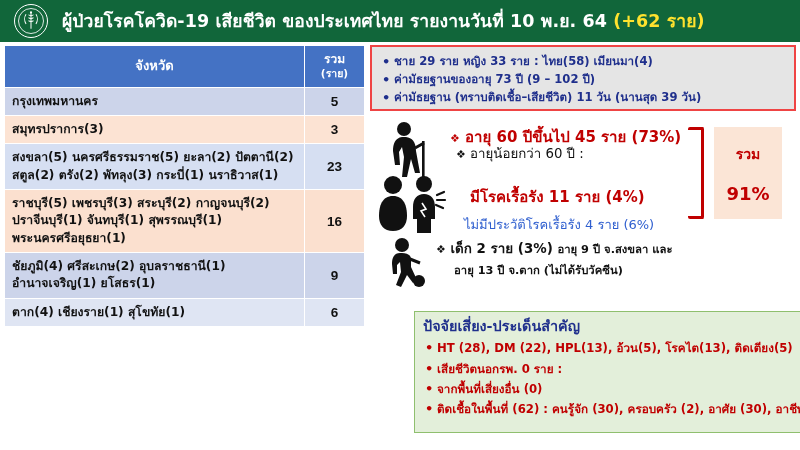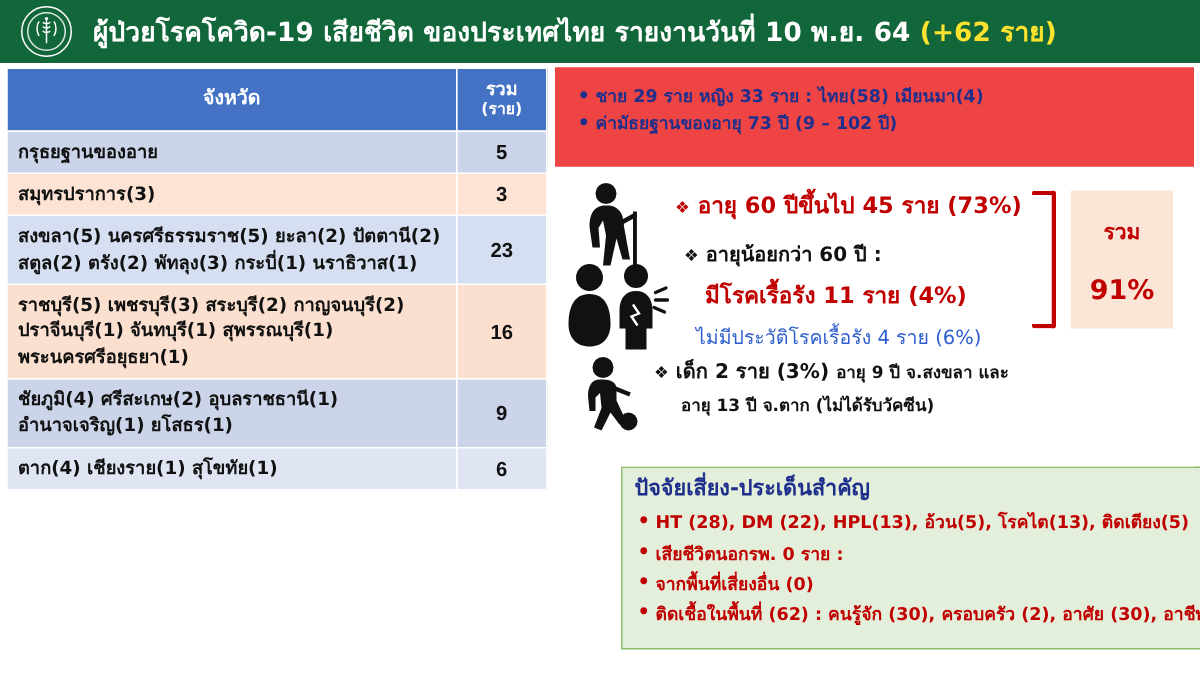--- a/index.html
+++ b/index.html
@@ -74,7 +74,7 @@
   .right { position: absolute; left: 370px; top: 45px; width: 426px; }
 
   .panel-demo {
-    background: #ef4444; border: 5px solid #ef4444;
+    background: #e5e5e5; border: 2px solid #ef4444;
     padding: 6px 4px 6px 8px; width: 426px; height: 66px;
   }
   .panel-demo ul { list-style: none; }

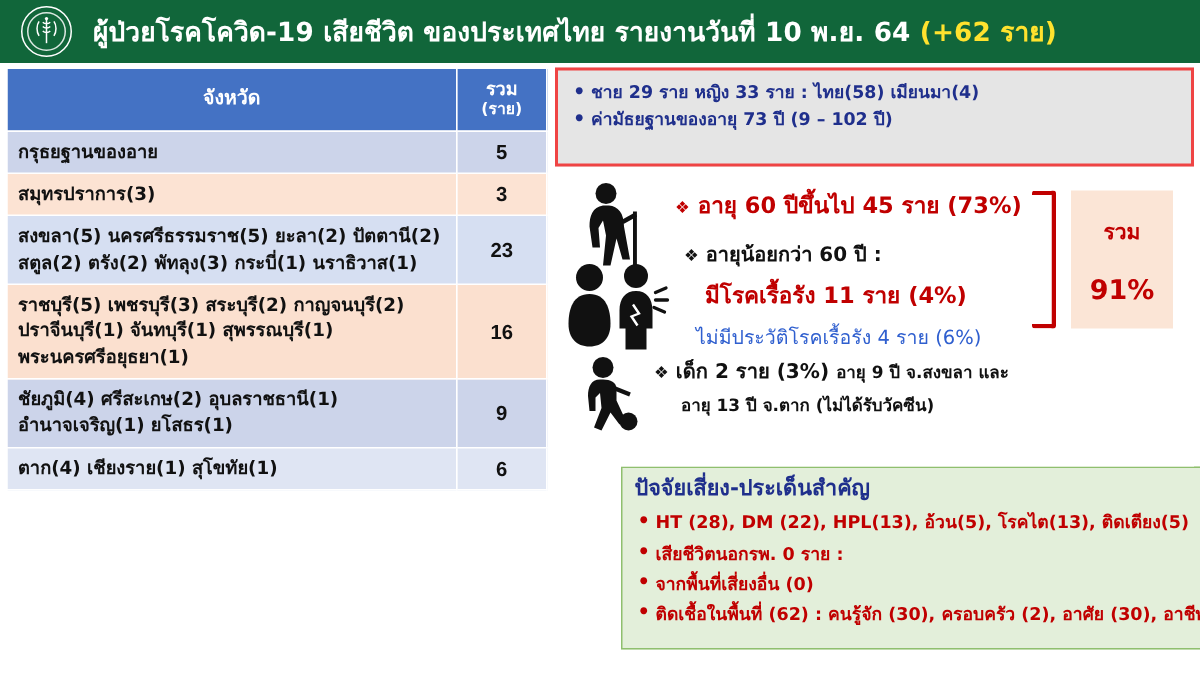--- a/index.html
+++ b/index.html
@@ -196,7 +196,7 @@
       </thead>
       <tbody>
         <tr class="rowA">
-          <td>กรุธยฐานของอาย</td>
+          <td>กรุงเทพมหานคร</td>
           <td class="num">5</td>
         </tr>
         <tr class="rowB">

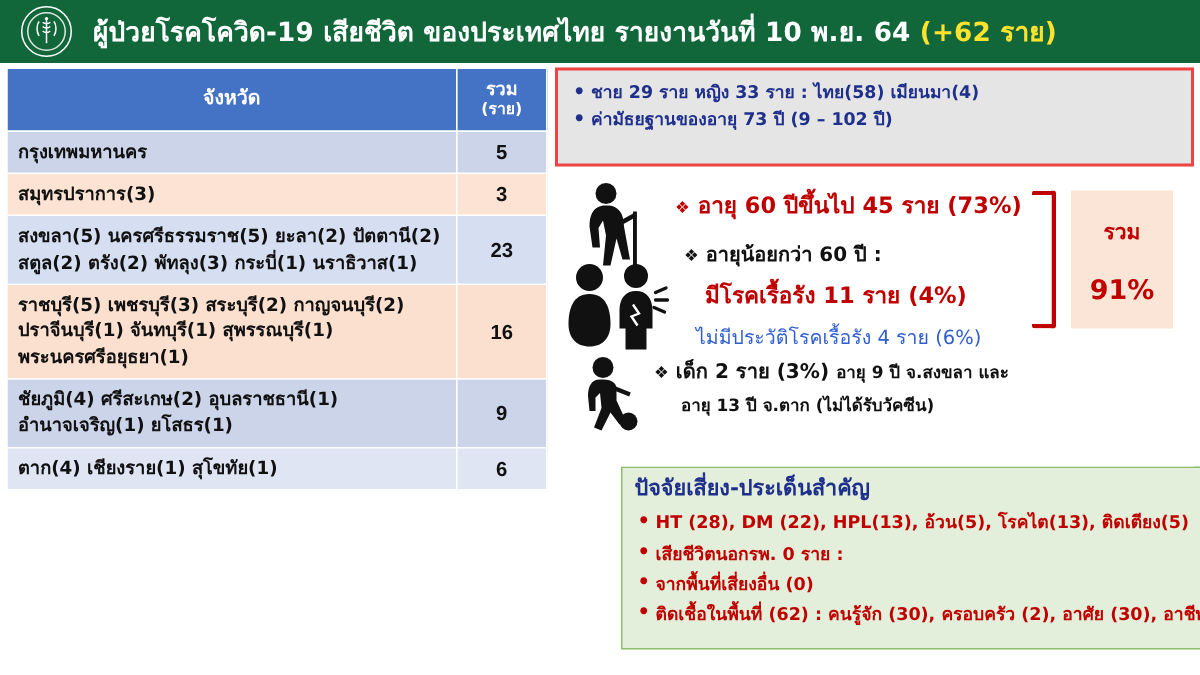--- a/index.html
+++ b/index.html
@@ -229,6 +229,7 @@
       <ul>
         <li>ชาย 29 ราย หญิง 33 ราย : ไทย(58) เมียนมา(4)</li>
         <li>ค่ามัธยฐานของอายุ 73 ปี (9 – 102 ปี)</li>
+        <li>ค่ามัธยฐาน (ทราบติดเชื้อ–เสียชีวิต) 11 วัน (นานสุด 39 วัน)</li>
       </ul>
     </div>
 

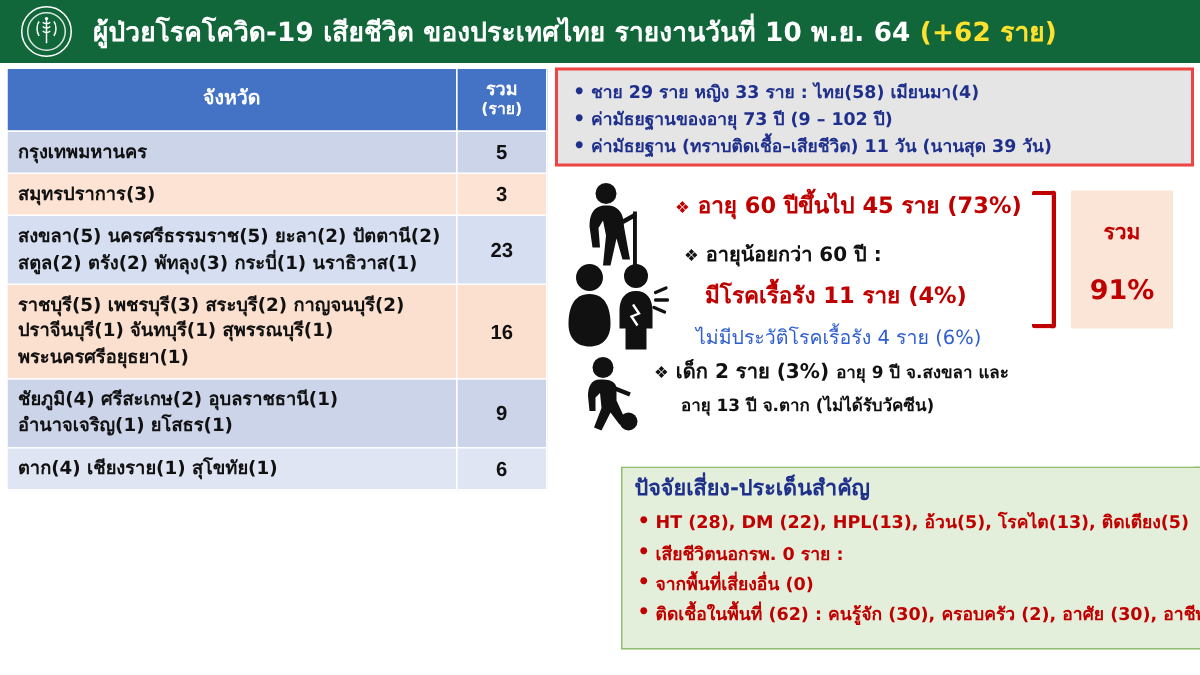--- a/index.html
+++ b/index.html
@@ -102,8 +102,8 @@
     color: #c00000; font-size: 15px; font-weight: 700; white-space: nowrap;
   }
   .age-line2 {
-    position: absolute; left: 86px; top: 44px;
-    color: #111111; font-size: 13.3px; font-weight: 700; white-space: nowrap;
+    position: absolute; left: 86px; top: 28px;
+    color: #111111; font-size: 13.3px; font-weight: 400; white-space: nowrap;
   }
   .age-line3 {
     position: absolute; left: 100px; top: 70px;

